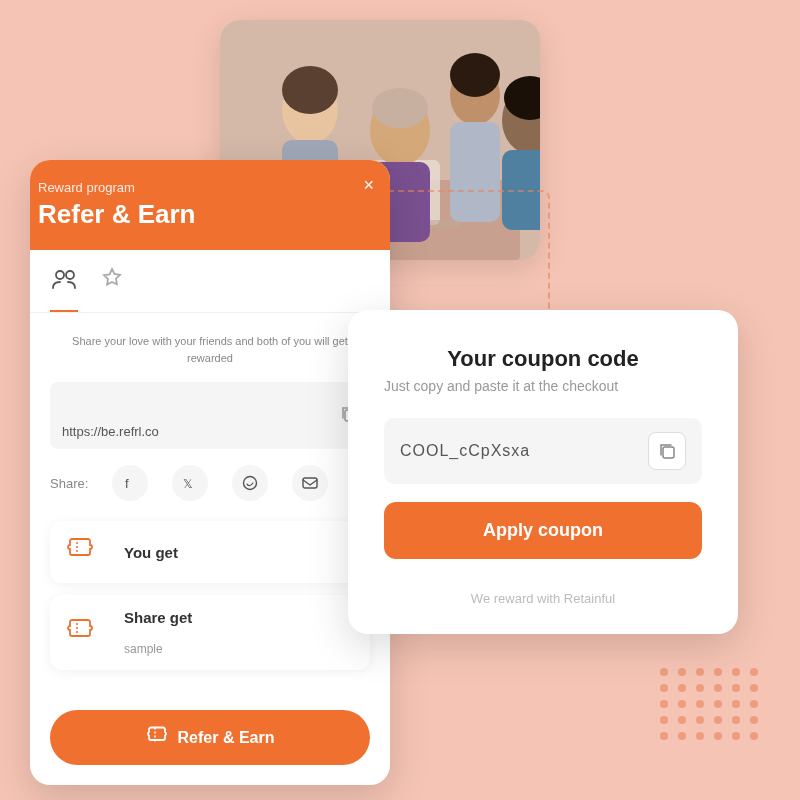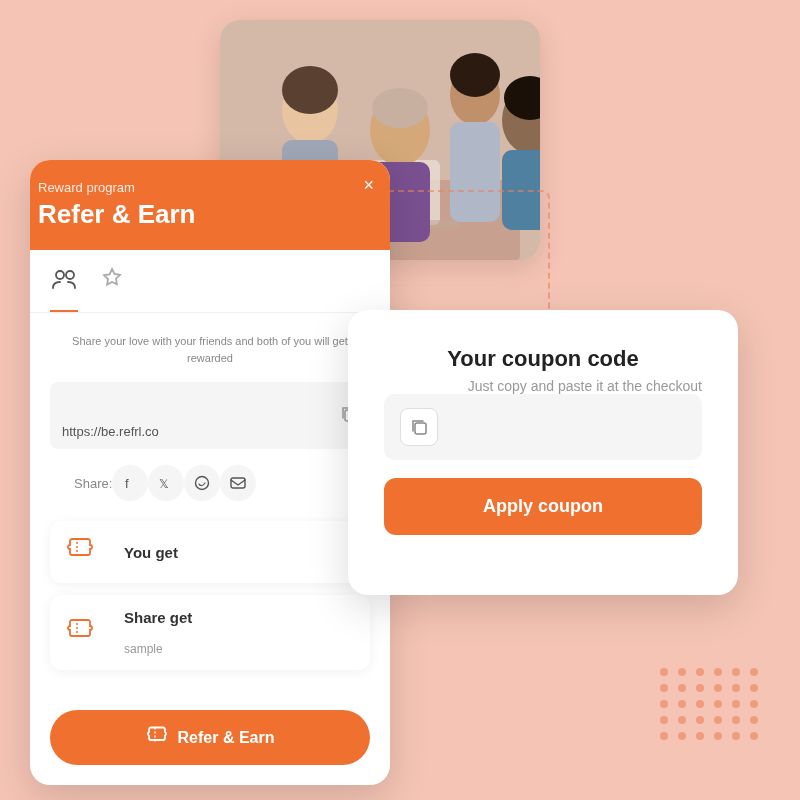--- a/index.html
+++ b/index.html
@@ -276,9 +276,10 @@
       margin-bottom: 6px;
     }
     .coupon-subtitle {
-      text-align: right;
+      text-align: left;
       color: #999;
       font-size: 14px;
+      margin-bottom: 24px;
     }
     .coupon-code-row {
       display: flex;

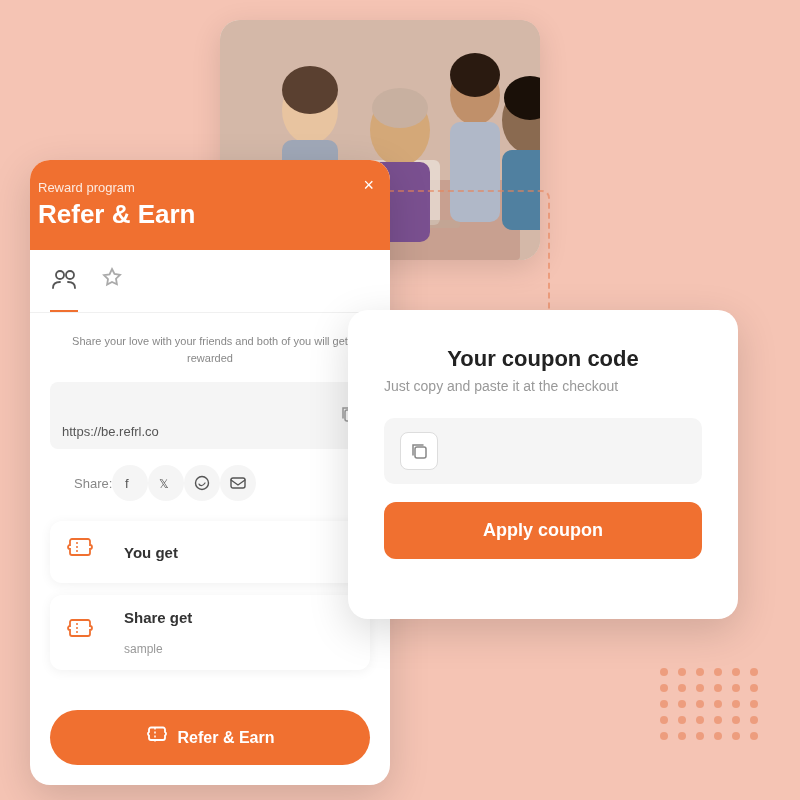--- a/index.html
+++ b/index.html
@@ -508,6 +508,7 @@
   <p class="coupon-subtitle">Just copy and paste it at the checkout</p>
 
   <div class="coupon-code-row">
+    <span class="coupon-code-text">COOL_cCpXsxa</span>
     <button class="coupon-copy-btn">
       <svg width="18" height="18" viewBox="0 0 18 18" fill="none">
         <rect x="5" y="5" width="11" height="11" rx="2" stroke="#888" stroke-width="1.5"></rect>

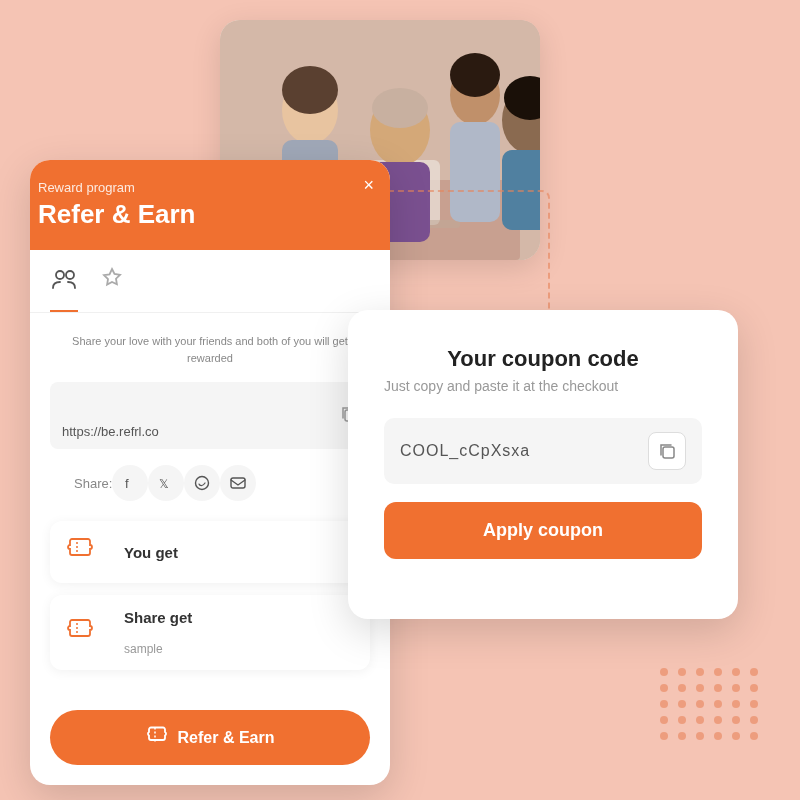--- a/index.html
+++ b/index.html
@@ -185,9 +185,8 @@
     .share-row {
       display: flex;
       align-items: center;
-      gap: 0;
+      gap: 24px;
       margin-bottom: 20px;
-      margin-left: 24px;
     }
     .share-label {
       color: #888;

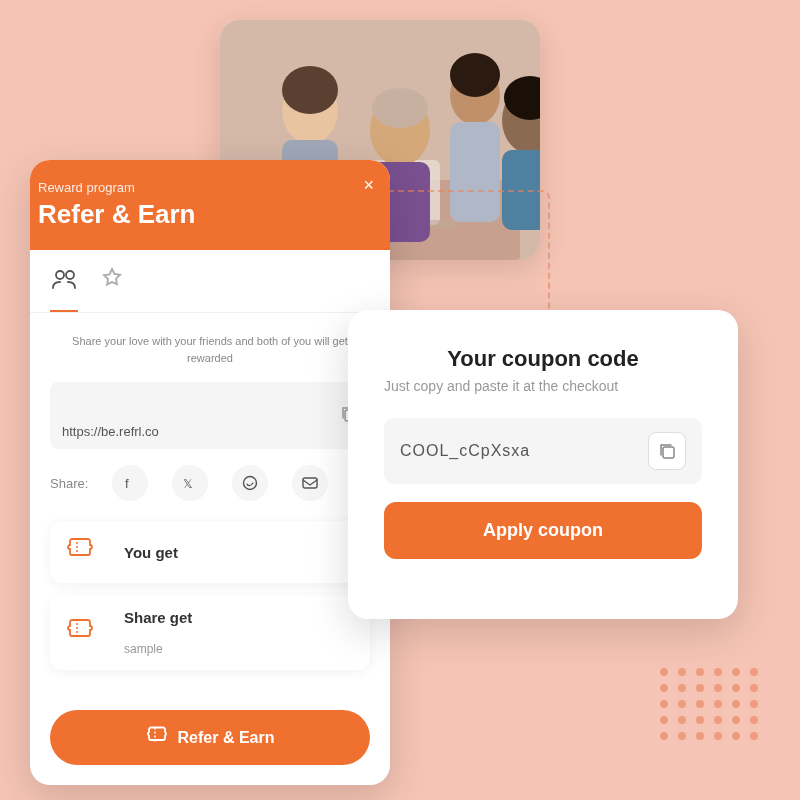--- a/index.html
+++ b/index.html
@@ -518,6 +518,7 @@
 
   <button class="apply-coupon-btn">Apply coupon</button>
 
+  <p class="powered-by">We reward with Retainful</p>
 </div>
 
 </body></html>

